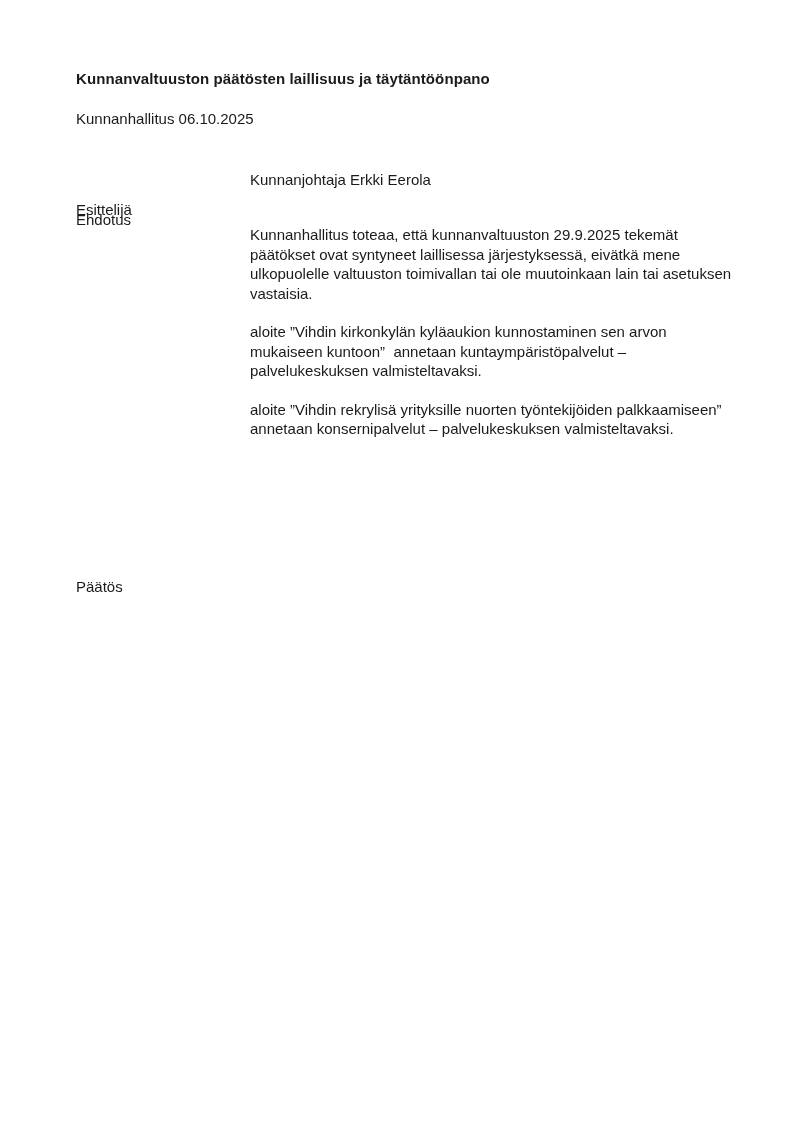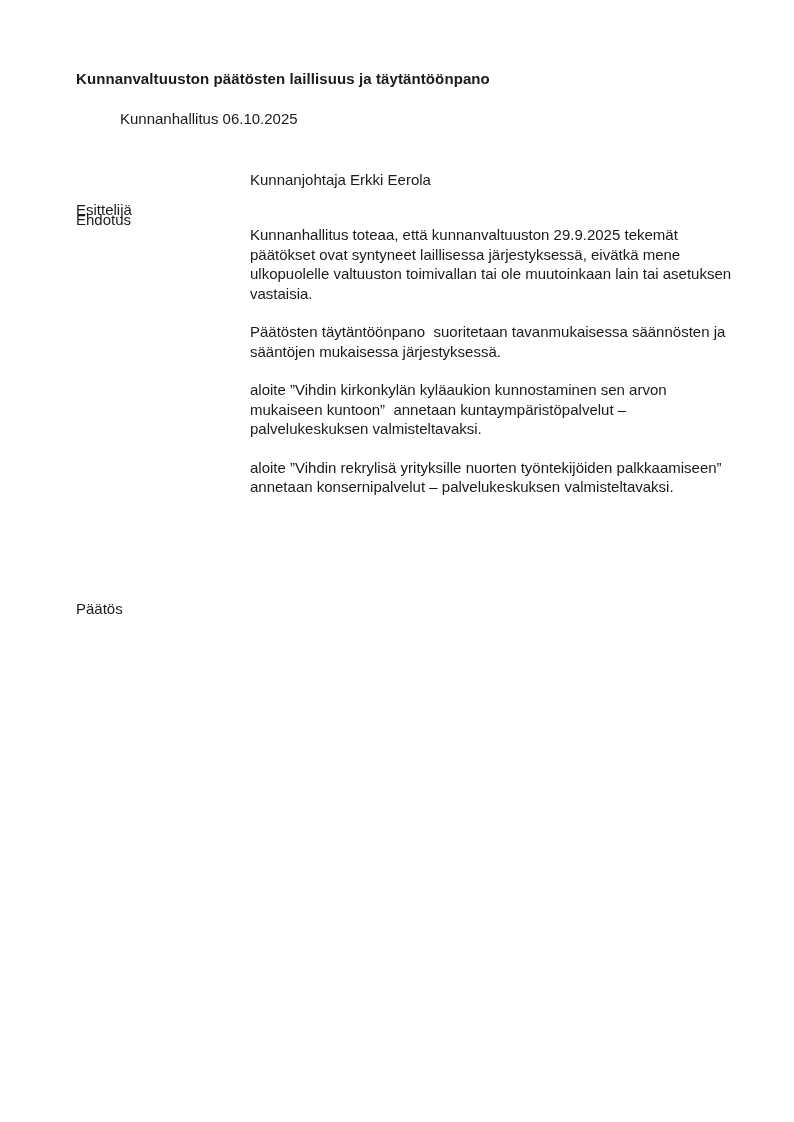--- a/index.html
+++ b/index.html
@@ -32,7 +32,6 @@
     left: 76px;
     top: 109px;
     line-height: 19px;
-    margin-left: 44px;
   }
   .label-col {
     position: absolute;

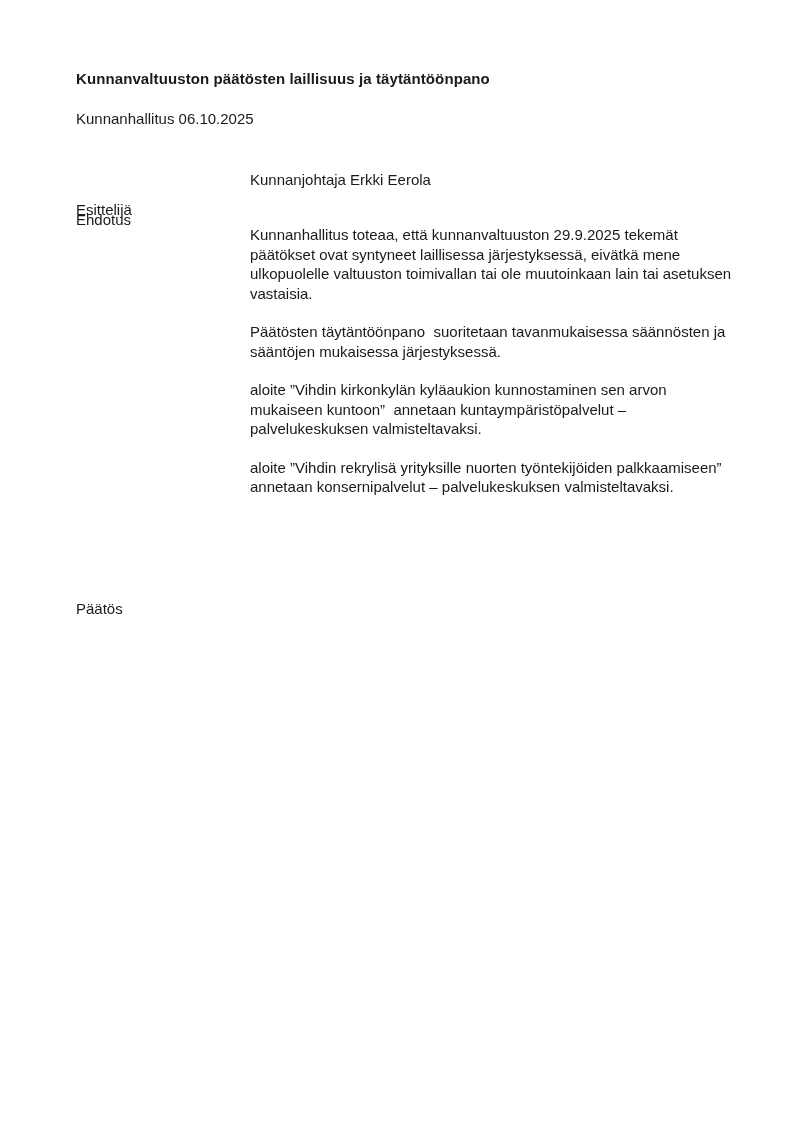--- a/index.html
+++ b/index.html
@@ -77,7 +77,6 @@
 
   <div class="proposal-block">
     <p>Kunnanhallitus toteaa, että kunnanvaltuuston 29.9.2025 tekemät päätökset ovat syntyneet laillisessa järjestyksessä, eivätkä mene ulkopuolelle valtuuston toimivallan tai ole muutoinkaan lain tai asetuksen vastaisia.</p>
-    <p>Päätösten täytäntöönpano  suoritetaan tavanmukaisessa säännösten ja sääntöjen mukaisessa järjestyksessä.</p>
     <p>aloite ”Vihdin kirkonkylän kyläaukion kunnostaminen sen arvon mukaiseen kuntoon”  annetaan kuntaympäristöpalvelut – palvelukeskuksen valmisteltavaksi.</p>
     <p>aloite ”Vihdin rekrylisä yrityksille nuorten työntekijöiden palkkaamiseen” annetaan konsernipalvelut – palvelukeskuksen valmisteltavaksi.</p>
   </div>

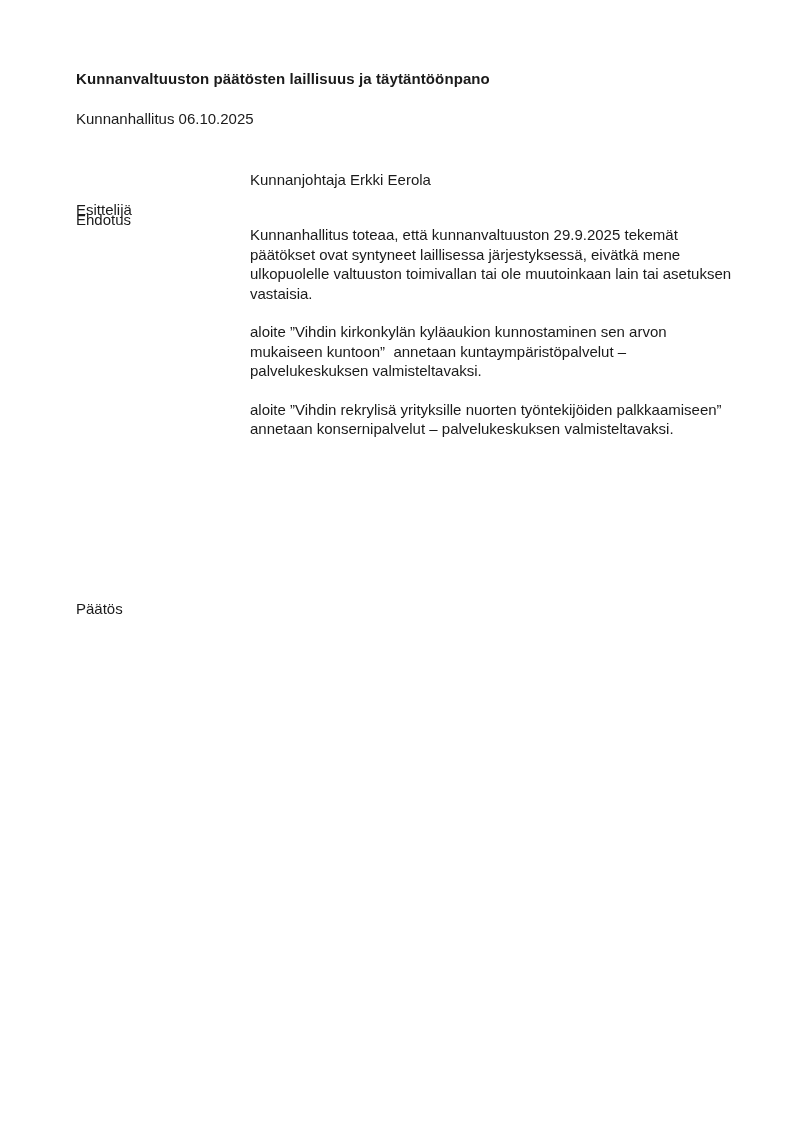--- a/index.html
+++ b/index.html
@@ -40,7 +40,7 @@
   }
   .label-presenter { top: 200px; }
   .label-proposal  { top: 210px; }
-  .label-decision  { top: 599px; }
+  .label-decision  { top: 577px; }
   .presenter-value {
     position: absolute;
     left: 250px;

